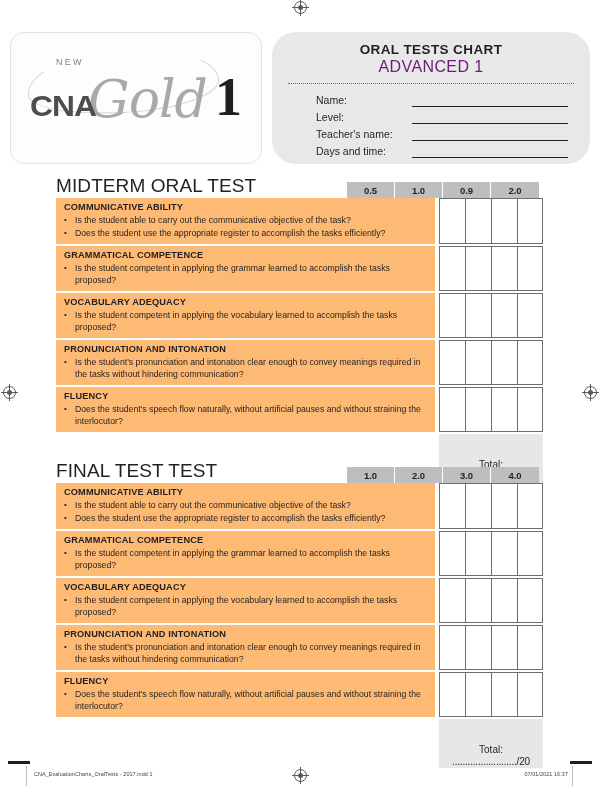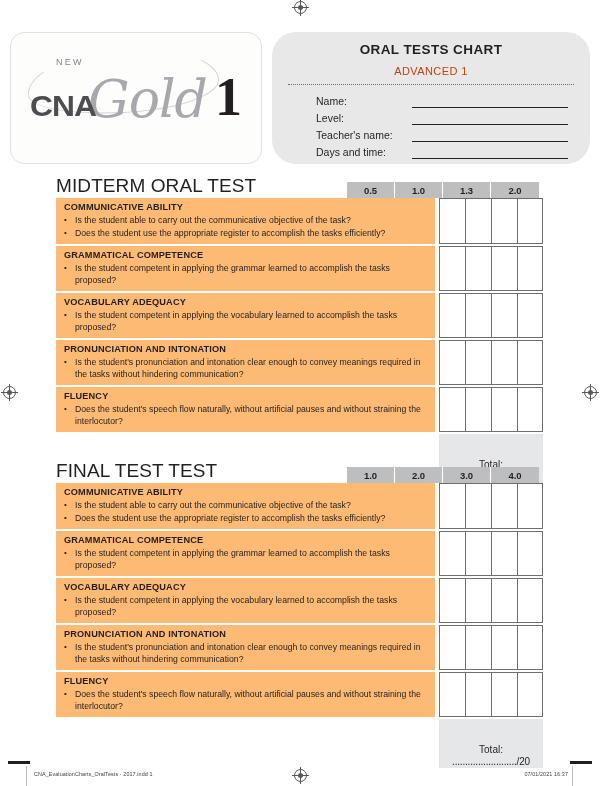--- a/index.html
+++ b/index.html
@@ -145,10 +145,10 @@
   }
   .info-sub {
     text-align: center;
-    font-size: 11px;
+    font-size: 16px;
     letter-spacing: 0.4px;
-    color: #c2410c;
-    margin-top: 8px;
+    color: #701a75;
+    margin-top: 1px;
   }
   .dotted-rule {
     margin-top: 7px;

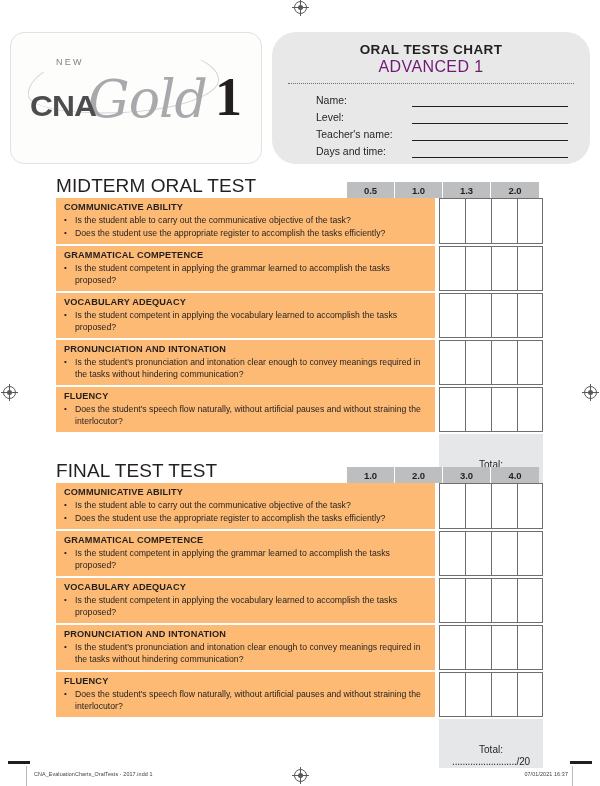--- a/index.html
+++ b/index.html
@@ -394,7 +394,7 @@
       <div class="score-head">
         <div class="sc">0.5</div>
         <div class="sc">1.0</div>
-        <div class="sc">1.3</div>
+        <div class="sc">0.9</div>
         <div class="sc">2.0</div>
       </div>
     </div>

